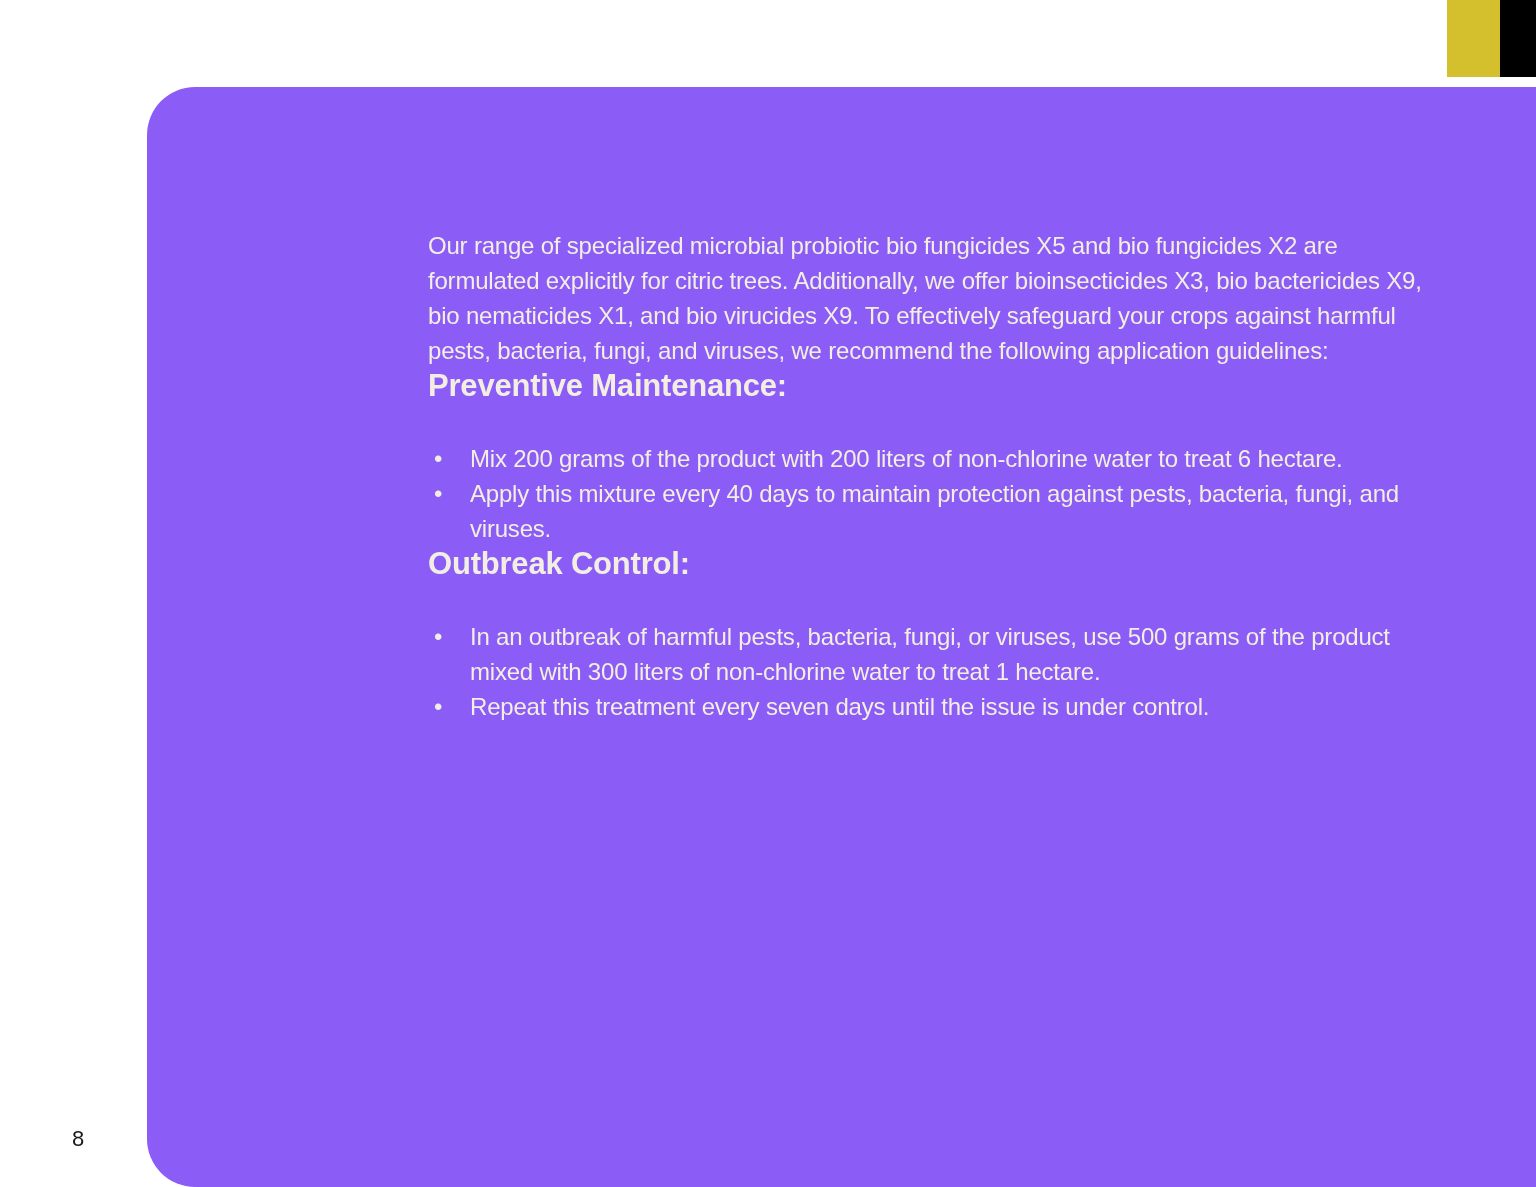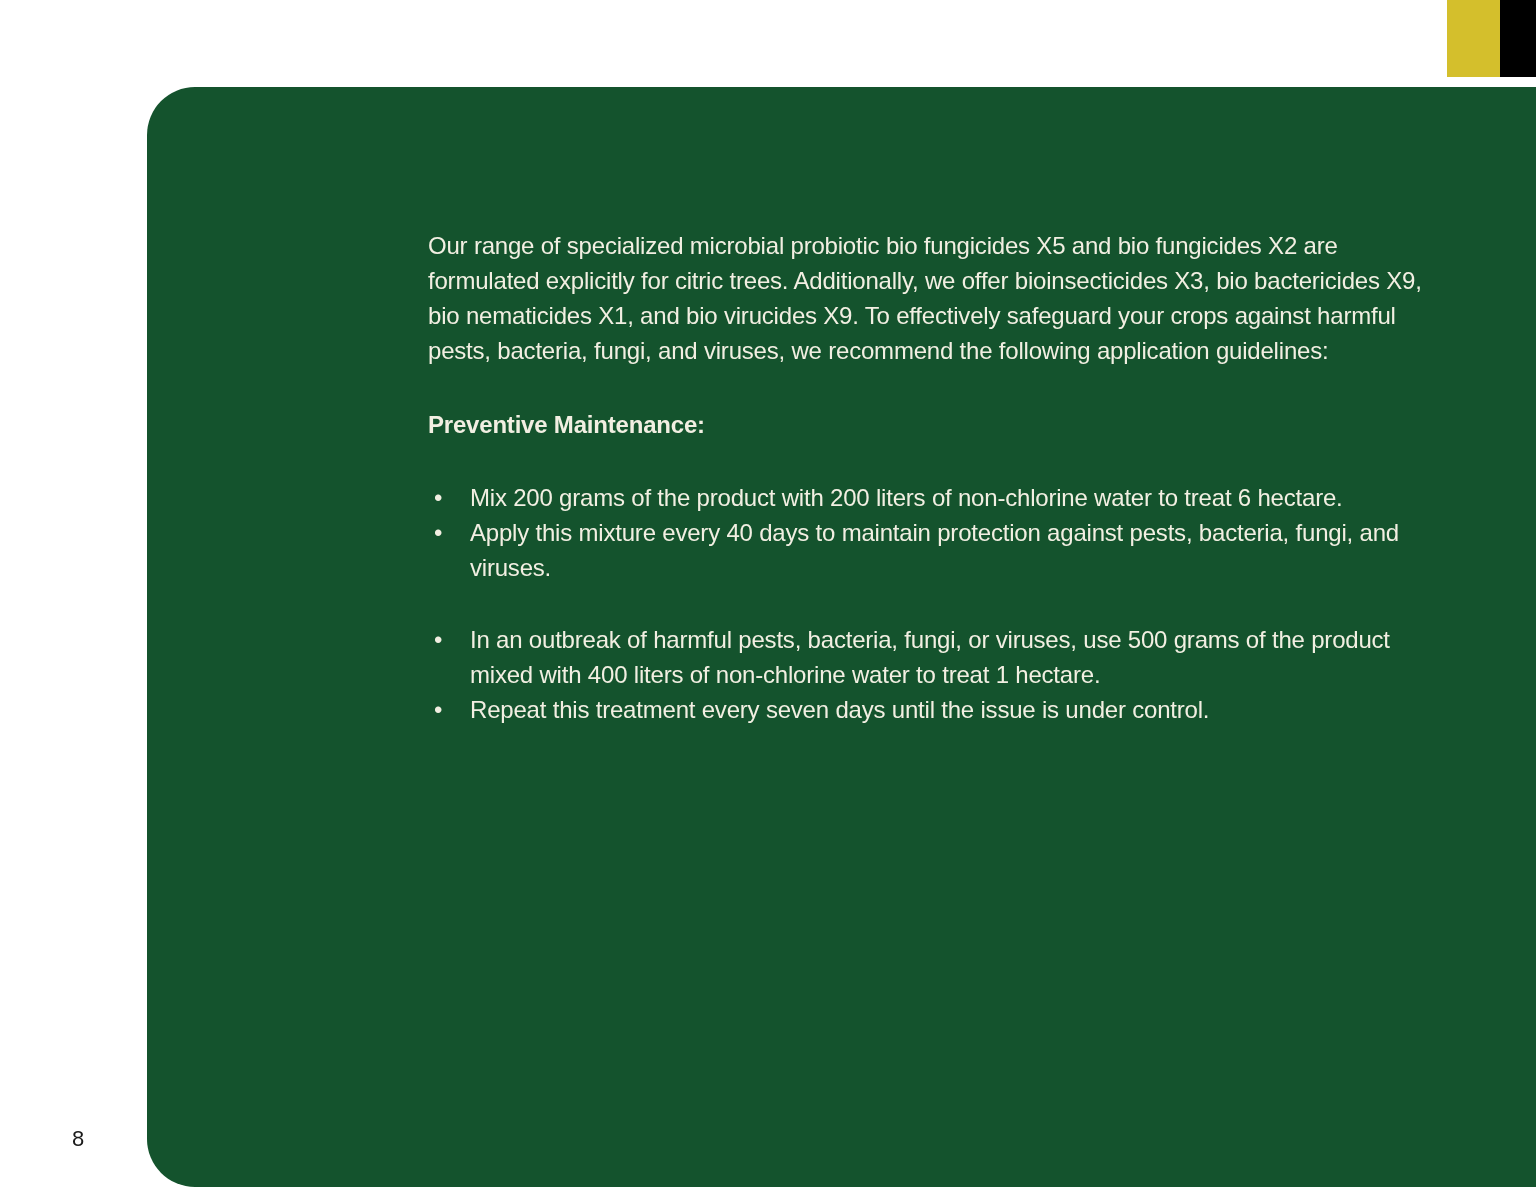--- a/index.html
+++ b/index.html
@@ -28,7 +28,7 @@
     position: absolute;
     left: 147px; top: 87px;
     width: 1389px; height: 1100px;
-    background: #14532d;
+    background: #8b5cf6;
     border-radius: 48px 0 0 48px;
     text-decoration: underline;
   }

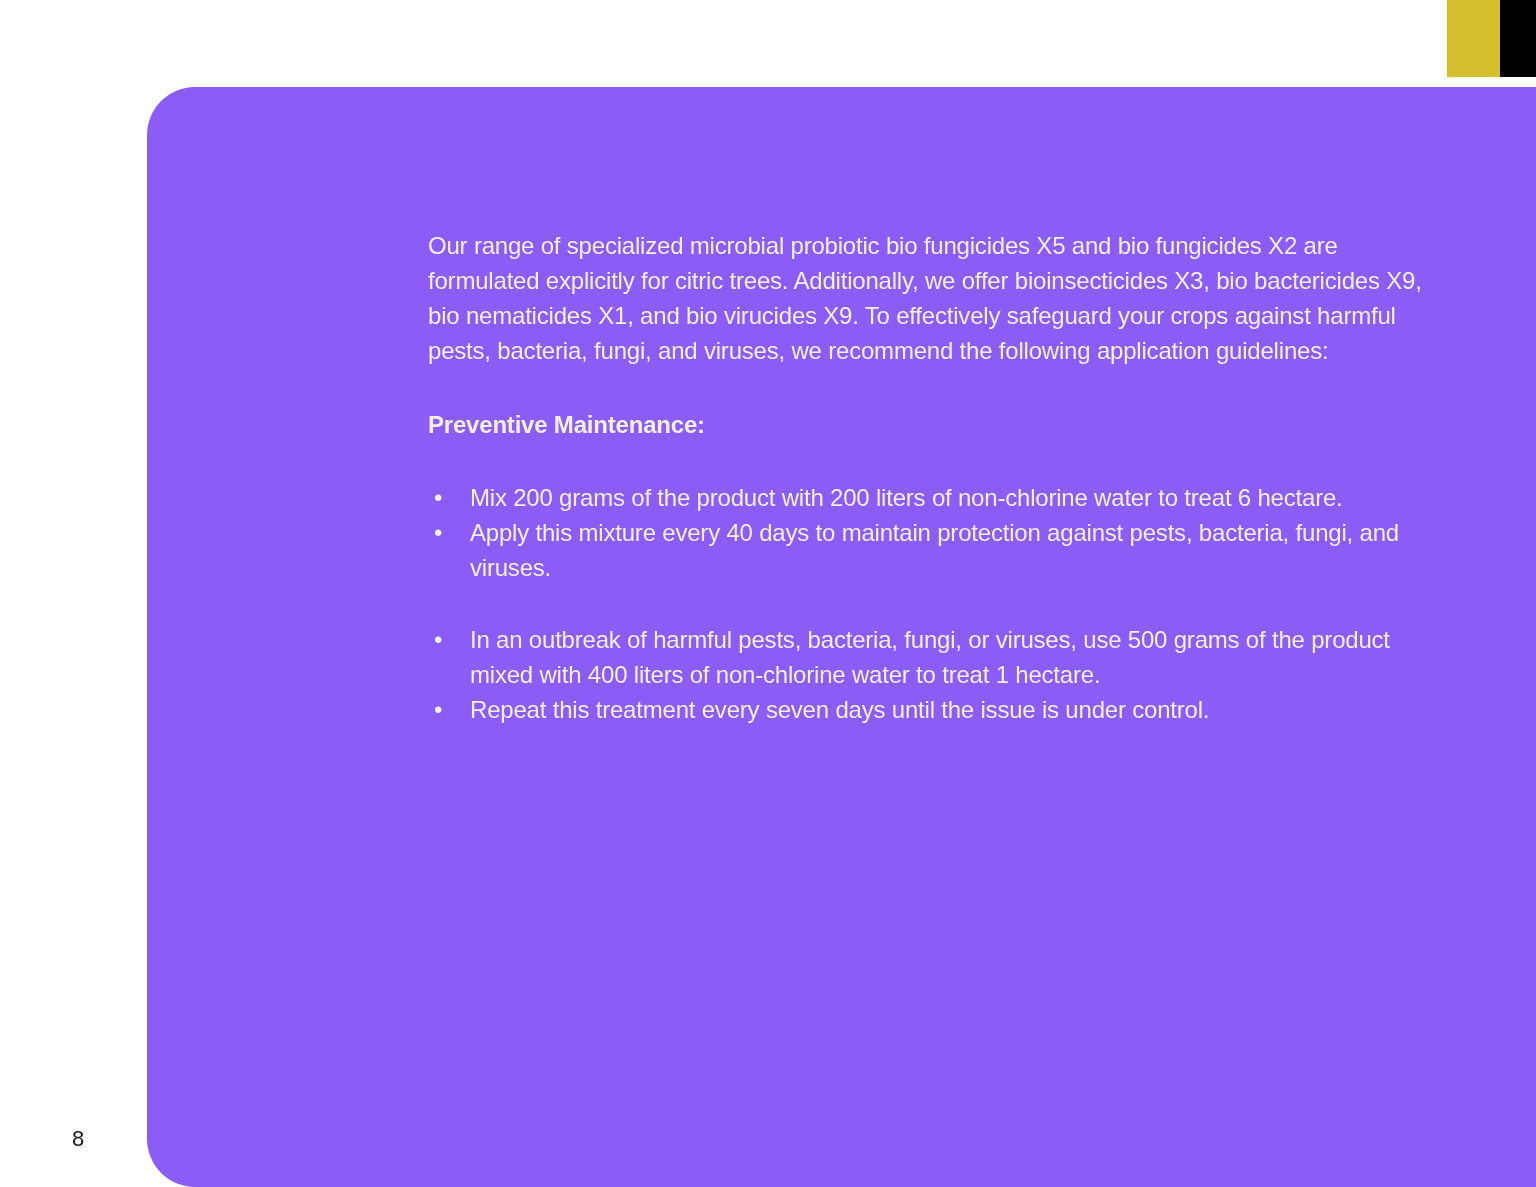--- a/index.html
+++ b/index.html
@@ -44,8 +44,7 @@
     letter-spacing: -0.2px;
   }
   .section-heading {
-    margin-top: 39px;
-    font-size: 24px;
+    font-size: 31px;
     line-height: 36px;
     font-weight: bold;
     letter-spacing: -0.2px;

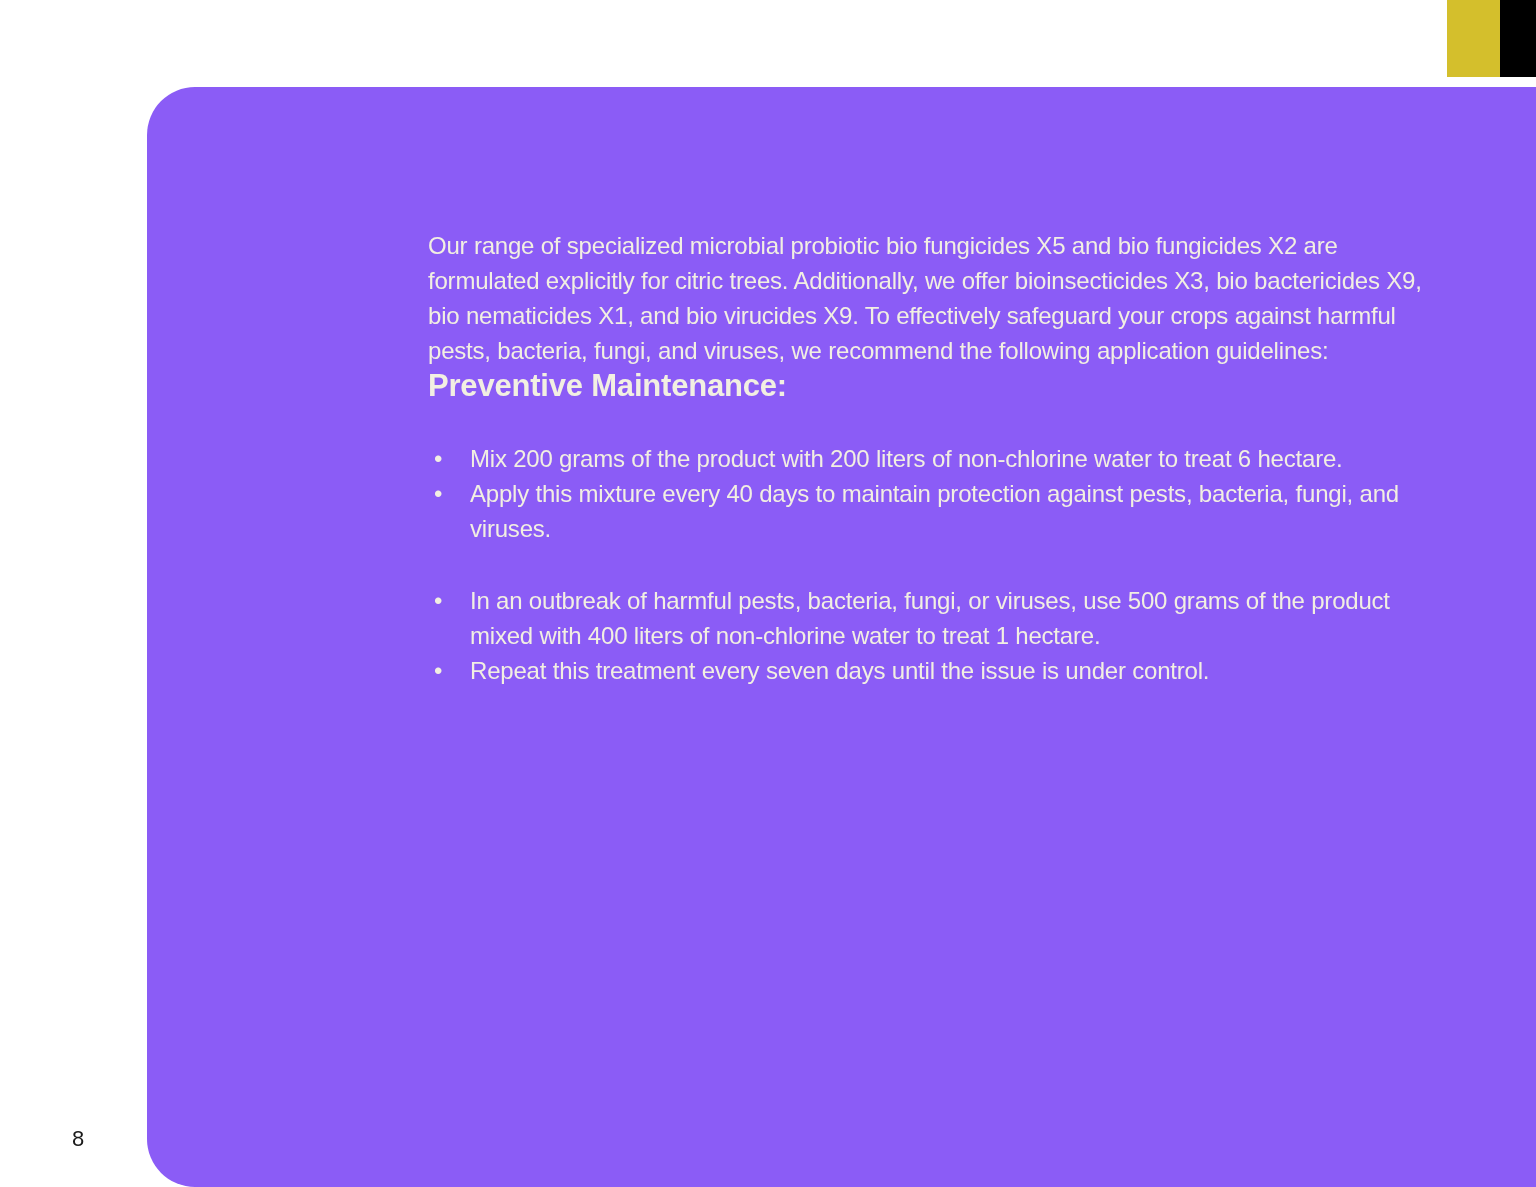--- a/index.html
+++ b/index.html
@@ -102,6 +102,7 @@
       </li>
     </ul>
 
+    <h2 class="section-heading">Outbreak Control:</h2>
     <ul class="bullet-list">
       <li class="bullet-item">
         <span class="bullet-dot">•</span>

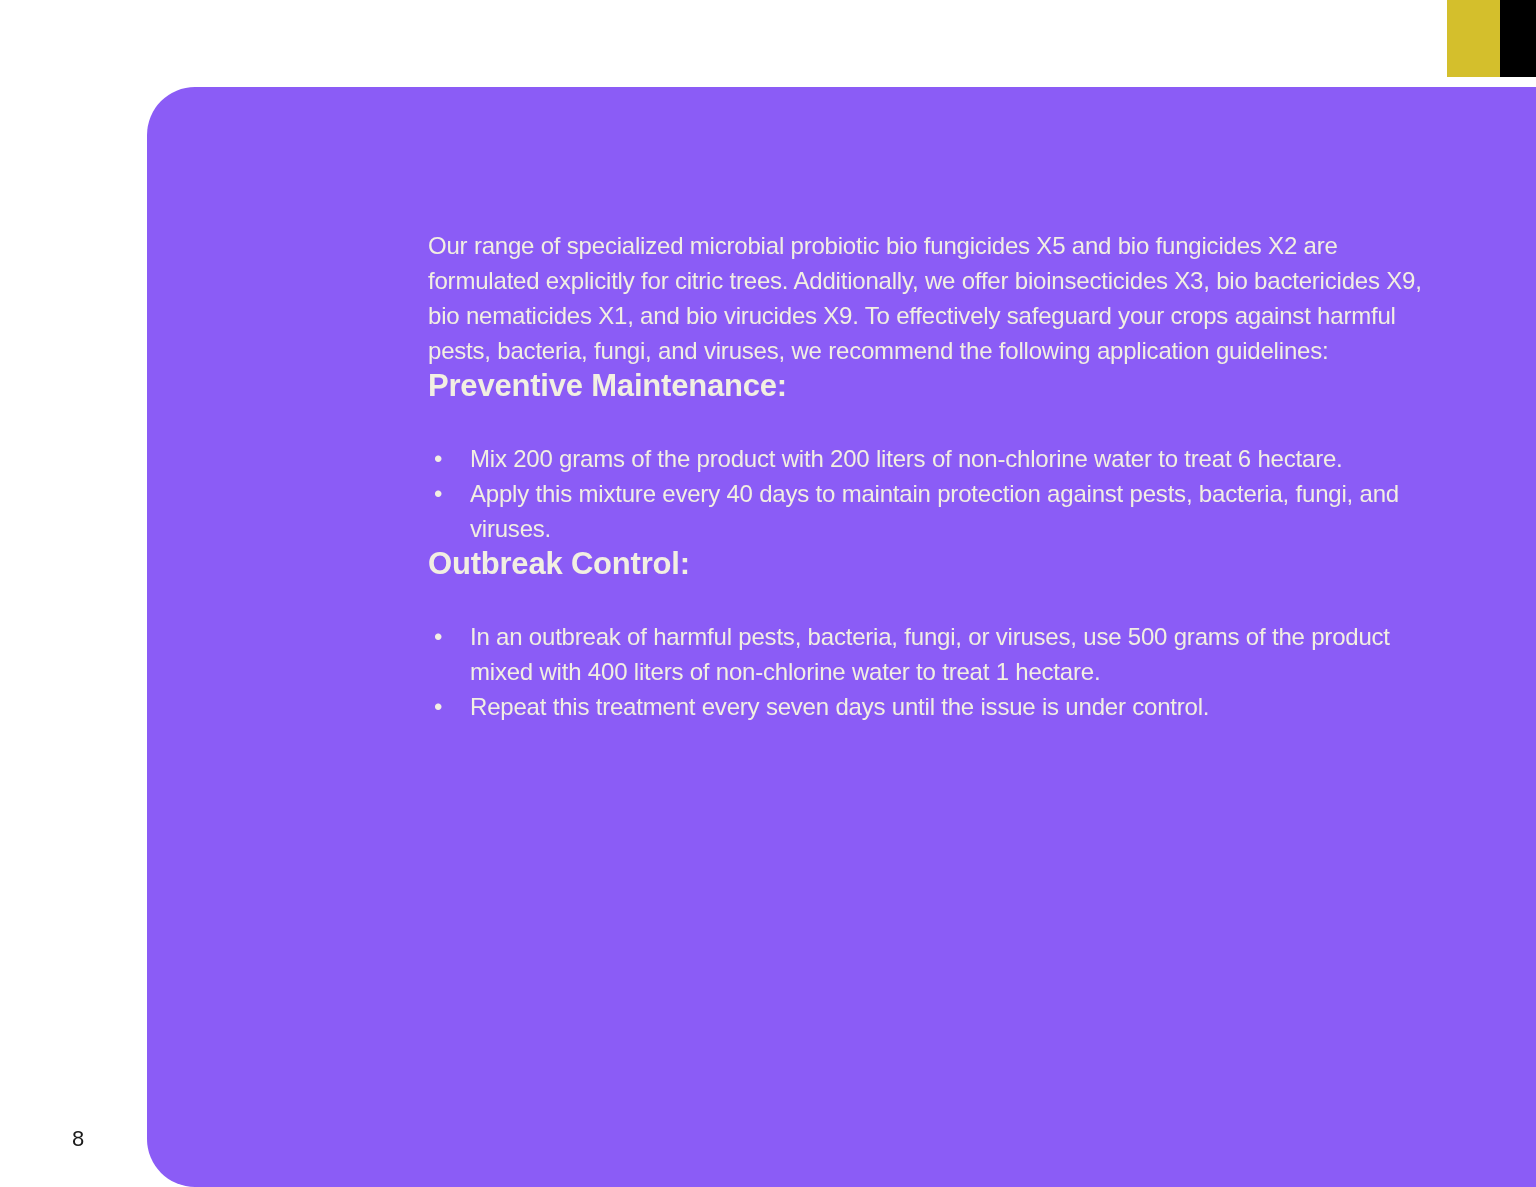--- a/index.html
+++ b/index.html
@@ -106,7 +106,7 @@
     <ul class="bullet-list">
       <li class="bullet-item">
         <span class="bullet-dot">•</span>
-        <span class="bullet-text">In an outbreak of harmful pests, bacteria, fungi, or viruses, use 500 grams of the product mixed with 400 liters of non-chlorine water to treat 1 hectare.</span>
+        <span class="bullet-text">In an outbreak of harmful pests, bacteria, fungi, or viruses, use 500 grams of the product mixed with 300 liters of non-chlorine water to treat 1 hectare.</span>
       </li>
       <li class="bullet-item">
         <span class="bullet-dot">•</span>

